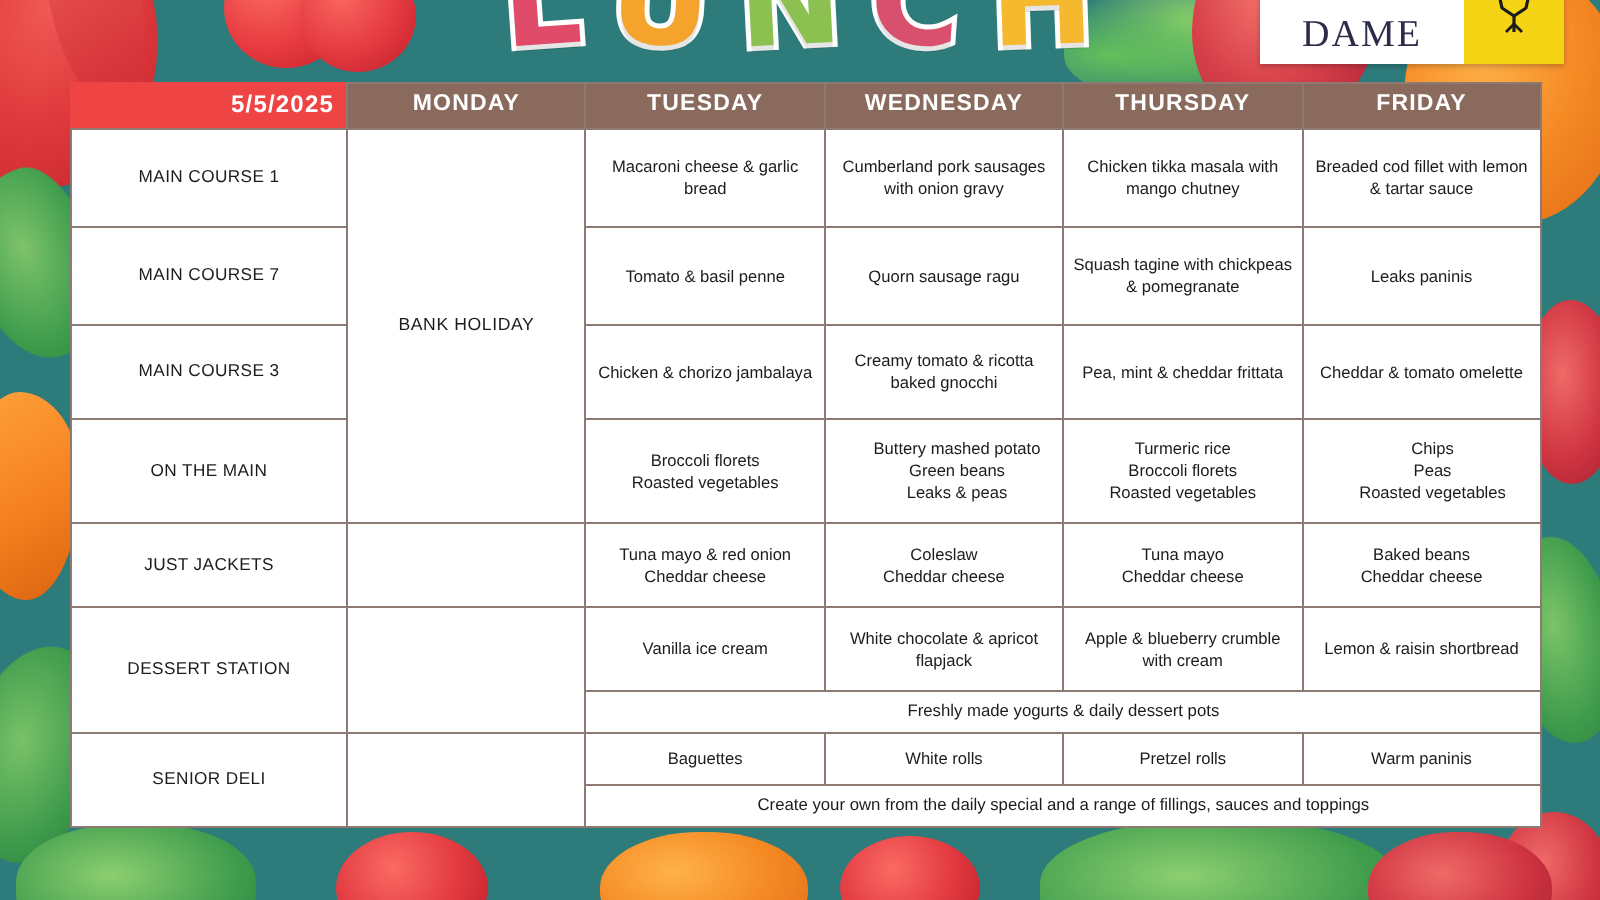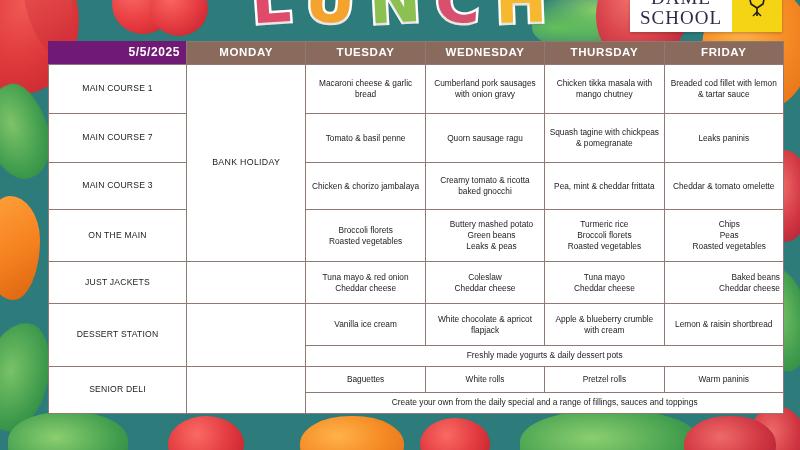--- a/index.html
+++ b/index.html
@@ -256,7 +256,6 @@
 <div id="logo">
   <div id="logo-text">
     <div>DAME</div>
-    <div>SCHOOL</div>
   </div>
   <div id="logo-crest">
     <svg width="32" height="38" viewBox="0 0 32 38" aria-hidden="true">

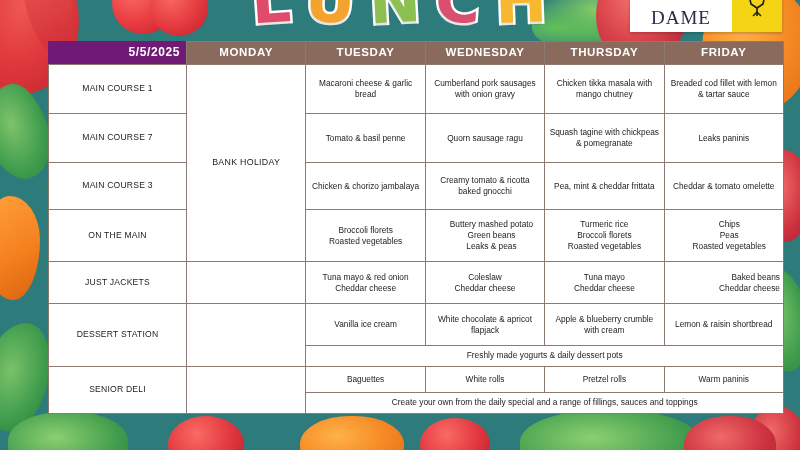--- a/index.html
+++ b/index.html
@@ -163,12 +163,12 @@
   
   #menu {
     position: absolute;
-    left: 48px;
+    left: 35px;
     top: 41px;
     width: 735px;
     border-collapse: collapse;
     table-layout: fixed;
-    background: #701a75;
+    background: #ef4444;
     z-index: 5;
     font-size: 8.3px;
   }

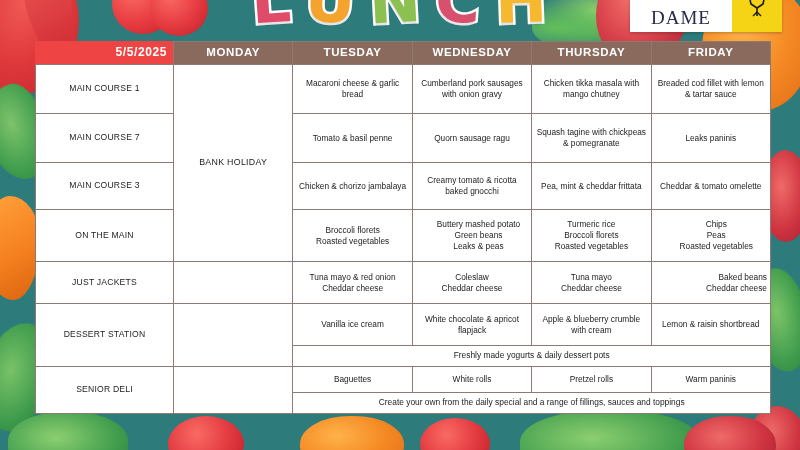--- a/index.html
+++ b/index.html
@@ -337,7 +337,7 @@
 Cheddar cheese</td>
       <td class="ml" style="white-space: pre-line; text-align: center;">Tuna mayo
 Cheddar cheese</td>
-      <td class="ml" style="white-space: pre-line; text-align: right;">Baked beans
+      <td class="ml" style="white-space: pre-line;">Baked beans
 Cheddar cheese</td>
     </tr>
 

